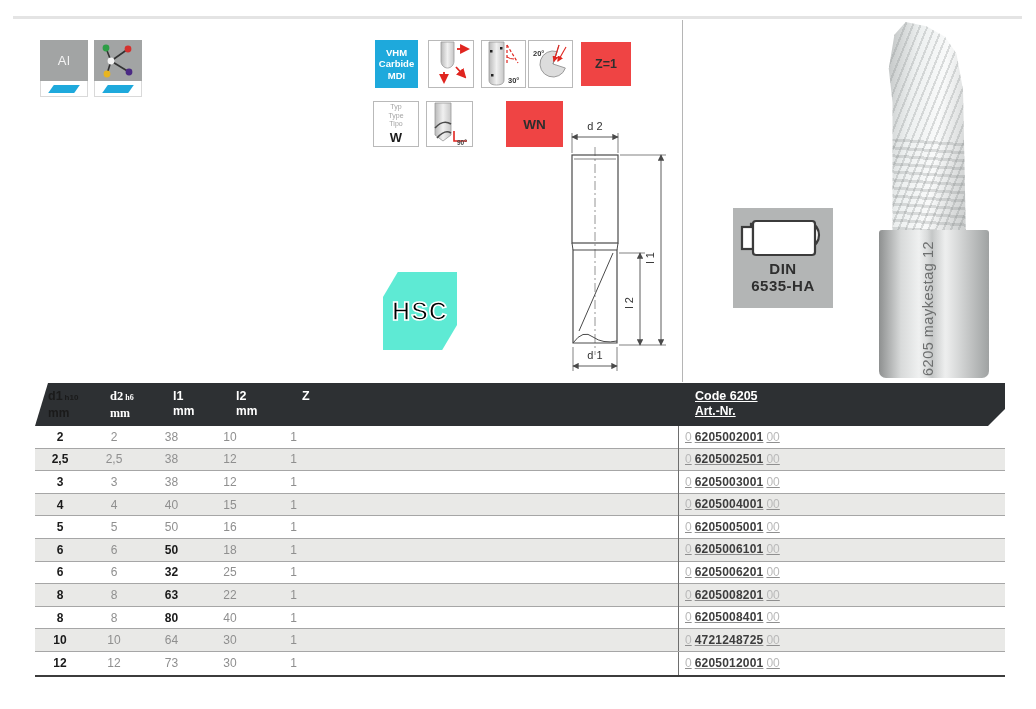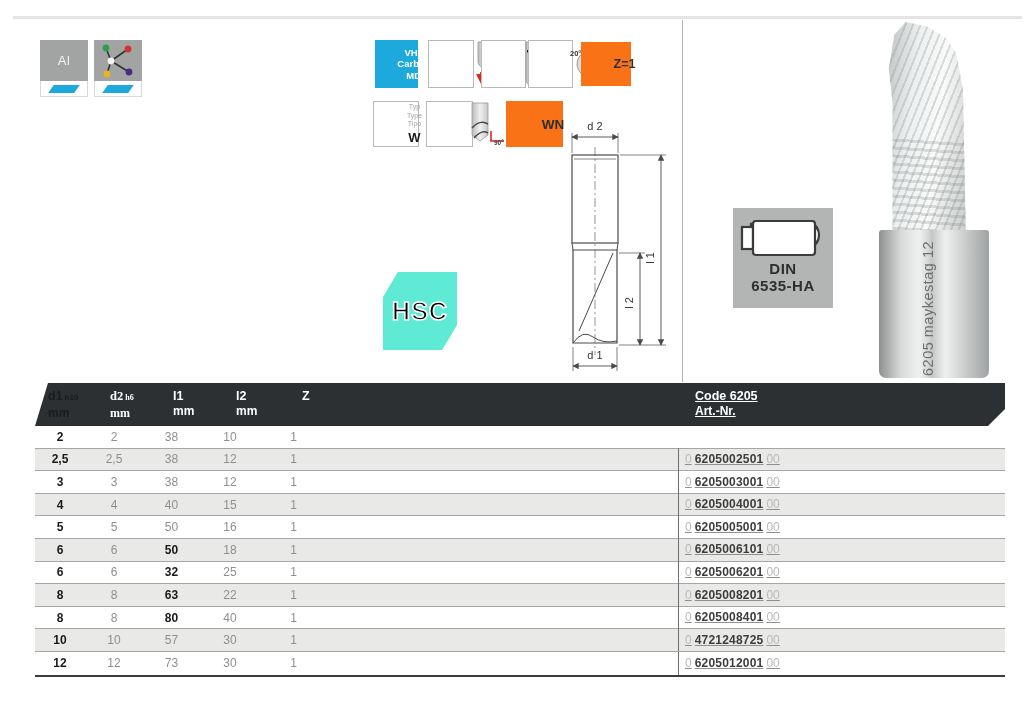--- a/index.html
+++ b/index.html
@@ -18,7 +18,7 @@
   .pgram { width:26px; height:8px; background:#1ea9dc; transform:skewX(-35deg); }
 
   
-  .ibox { position:absolute; border:1px solid #b9b9b9; background:#fff;padding-left:37px; }
+  .ibox { position:absolute; border:1px solid #b9b9b9; background:#fff; }
   .ibox.cyan { background:#1ea9dc; border:none; color:#fff; display:flex; flex-direction:column;
                align-items:center; justify-content:center; font-weight:bold; font-size:9.5px; line-height:11.5px; }
   .ibox.gray { background:#f97316; border:none; display:flex; align-items:center; justify-content:center;

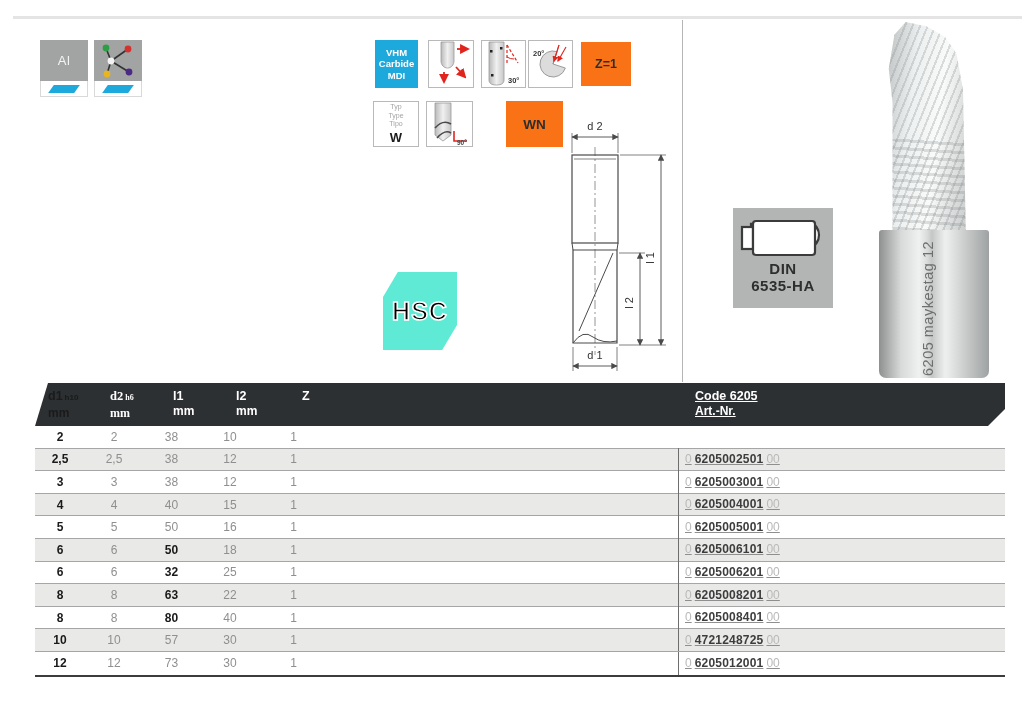--- a/index.html
+++ b/index.html
@@ -21,7 +21,7 @@
   .ibox { position:absolute; border:1px solid #b9b9b9; background:#fff; }
   .ibox.cyan { background:#1ea9dc; border:none; color:#fff; display:flex; flex-direction:column;
                align-items:center; justify-content:center; font-weight:bold; font-size:9.5px; line-height:11.5px; }
-  .ibox.gray { background:#f97316; border:none; display:flex; align-items:center; justify-content:center;
+  .ibox.gray { background:#ef4444; border:none; display:flex; align-items:center; justify-content:center;
                color:#2e2e2e; font-weight:bold; }
   .typbox { display:flex; flex-direction:column; align-items:center; justify-content:center; }
   .typbox .tlab { font-size:7px; color:#a3a3a3; line-height:8.5px; }

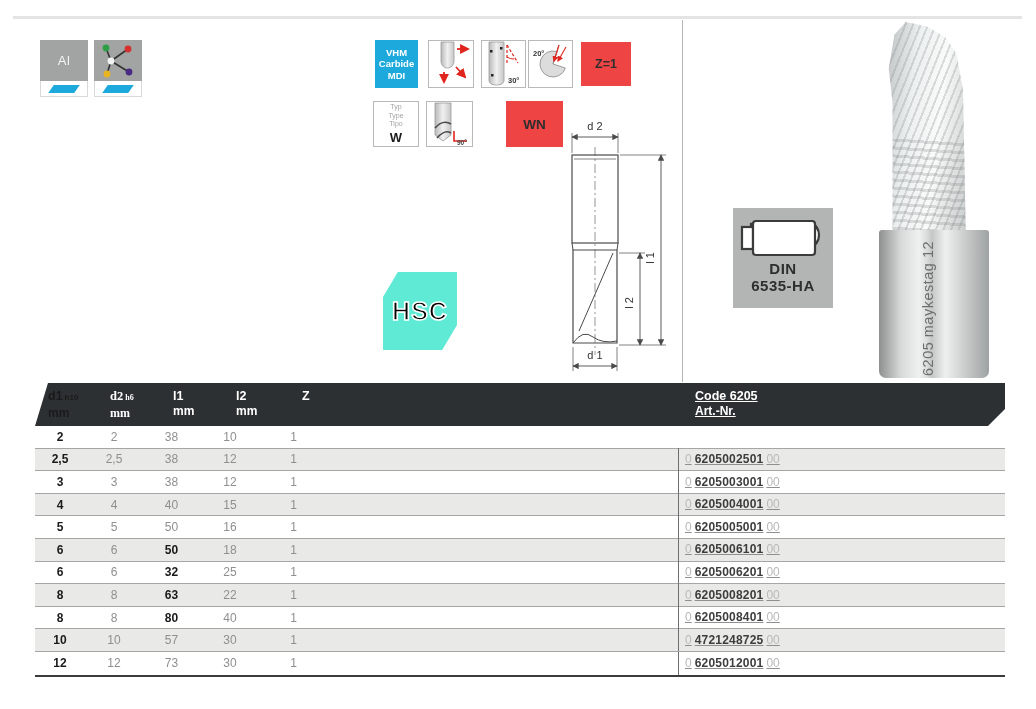--- a/index.html
+++ b/index.html
@@ -282,6 +282,9 @@
     <div class="cell c-l2">10</div>
     <div class="cell c-z">1</div>
     <div class="c-spacer"></div>
+    <div class="cell c-code">
+      <span class="code-light">0</span><span class="code-main">6205002001</span><span class="code-light">00</span>
+    </div>
   </div>
 
   <div class="trow">

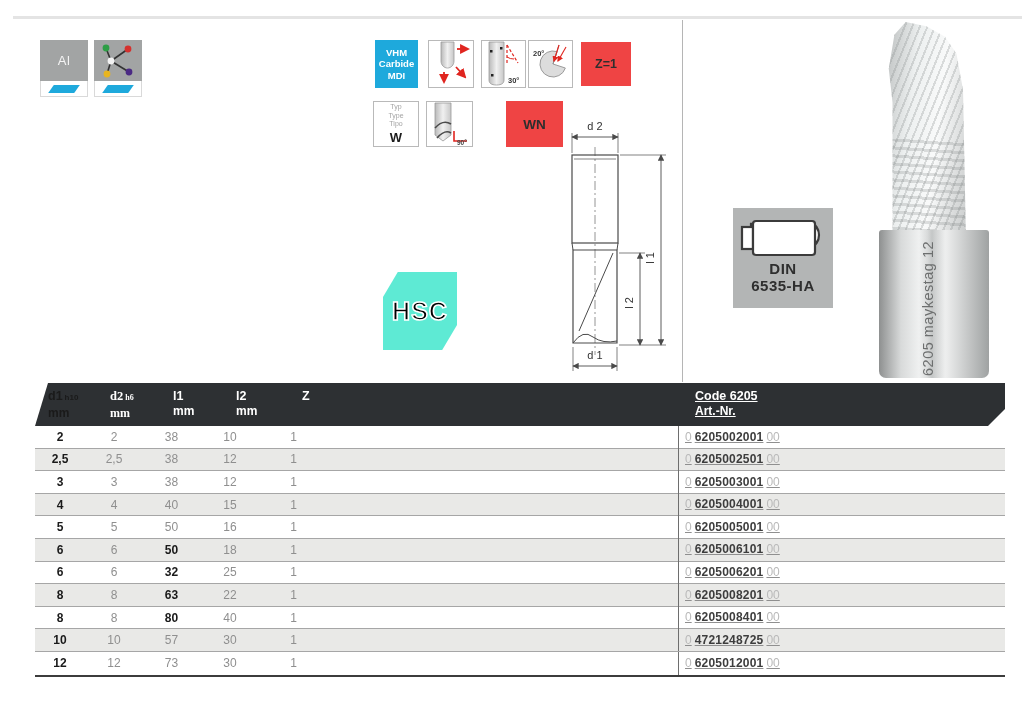--- a/index.html
+++ b/index.html
@@ -386,7 +386,7 @@
   <div class="trow">
     <div class="cell c-d1">10</div>
     <div class="cell c-d2">10</div>
-    <div class="cell c-l1">57</div>
+    <div class="cell c-l1">64</div>
     <div class="cell c-l2">30</div>
     <div class="cell c-z">1</div>
     <div class="c-spacer"></div>

